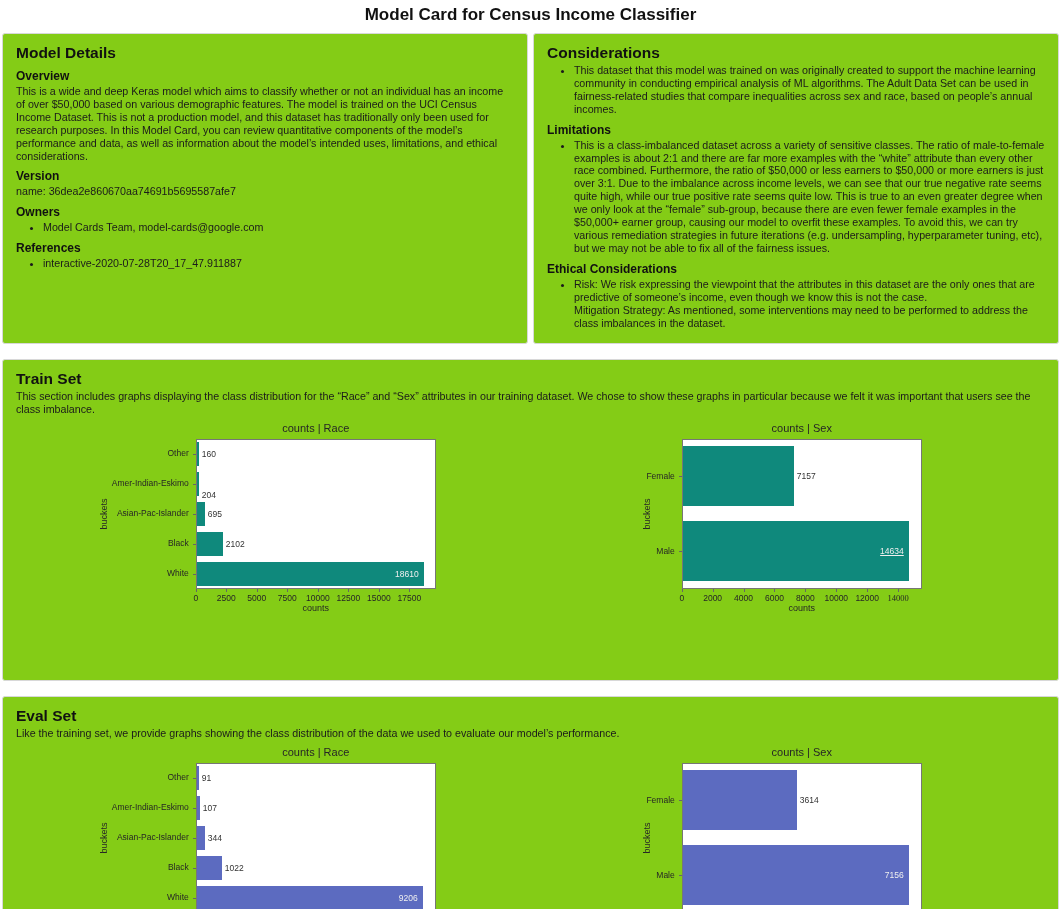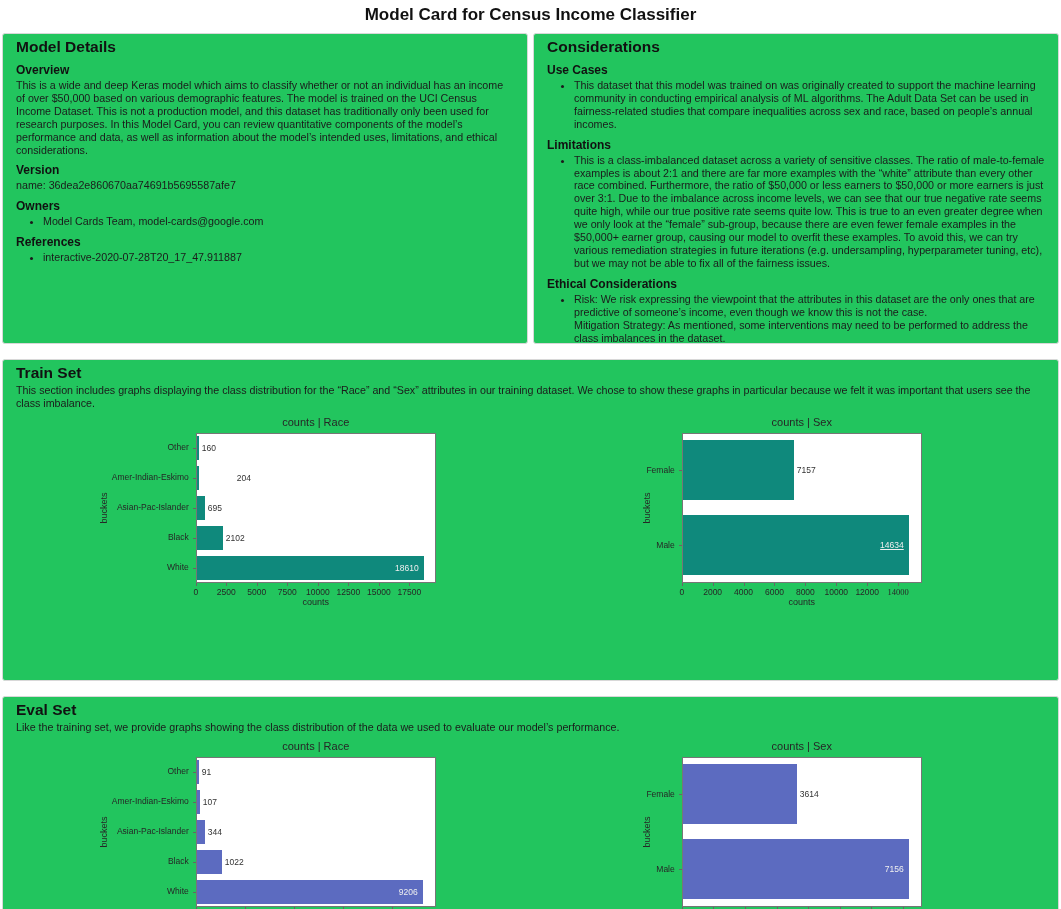--- a/index.html
+++ b/index.html
@@ -14,8 +14,8 @@
   }
   .top-row { display:flex; gap:5px; margin:0 2px; }
   .card {
-    border:1px solid #d8d8d8; border-radius:3px; background:#22c55e;
-    padding:1px 13px; overflow:hidden;
+    border:1px solid #d8d8d8; border-radius:3px; background:#84cc16;
+    padding:7px 13px; overflow:hidden;
   }
   .top-row .card { flex:1; height:311px; }
   .section-card { margin:15px 2px 0 2px; }

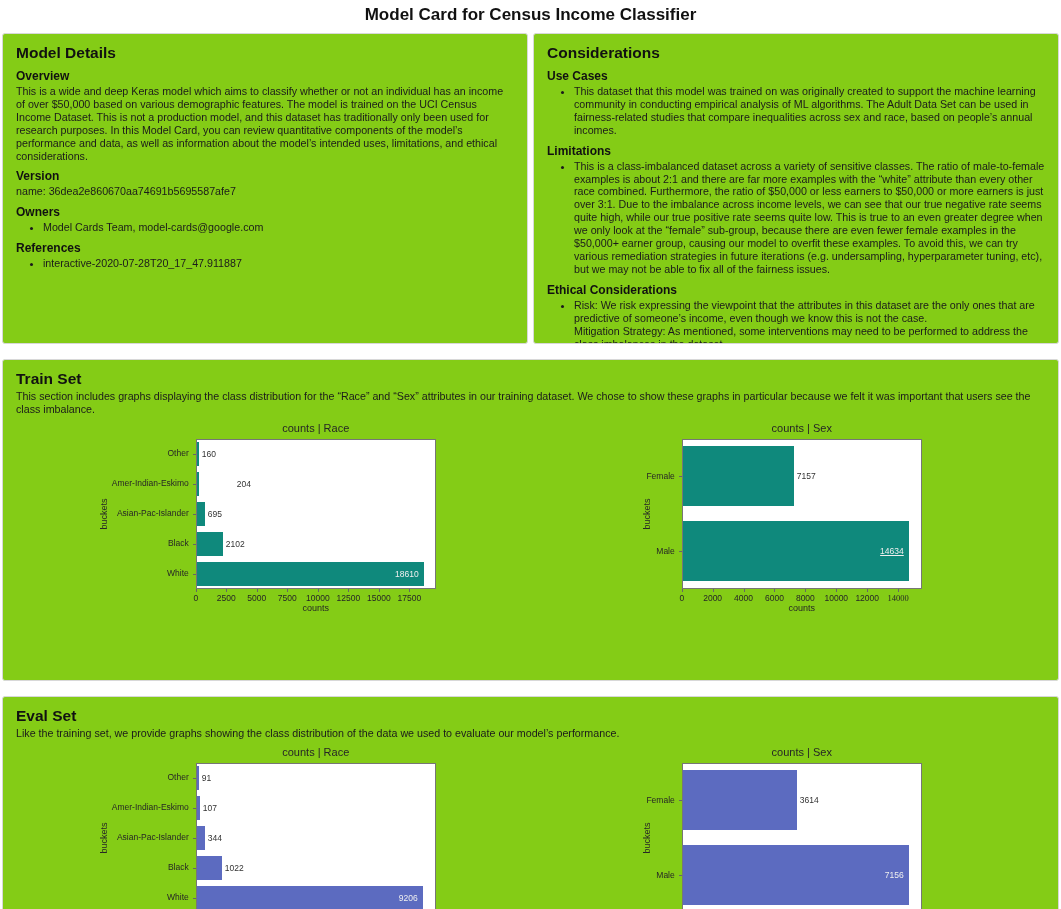--- a/index.html
+++ b/index.html
@@ -67,7 +67,6 @@
 
     <section class="card">
       <h2>Considerations</h2>
-      <h3>Use Cases</h3>
       <ul>
           <li>This dataset that this model was trained on was originally created to support the machine learning community in conducting empirical analysis of ML algorithms. The Adult Data Set can be used in fairness-related studies that compare inequalities across sex and race, based on people’s annual incomes.</li>
         </ul>

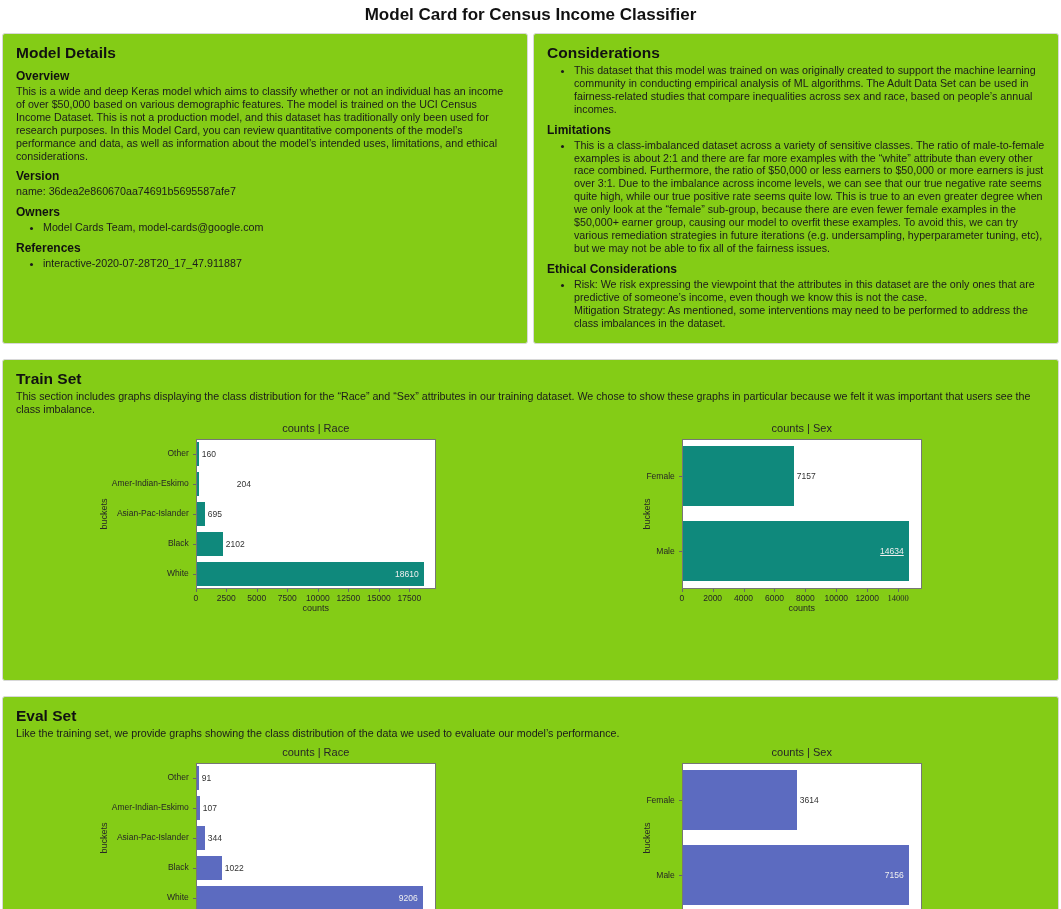--- a/index.html
+++ b/index.html
@@ -94,7 +94,7 @@
               <div class="fig-bar" style="top: 2px; height: 24px; width: 2px; background: rgb(15, 137, 124);"></div>
               <div class="fig-val" style="top: 9px; left: 5px; color: rgb(51, 51, 51);">160</div>
               <div class="fig-bar" style="top: 32px; height: 24px; width: 2px; background: rgb(15, 137, 124);"></div>
-              <div class="fig-val" style="top: 39px; left: 5px; color: rgb(51, 51, 51); margin-left: 35px;">204</div>
+              <div class="fig-val" style="top: 50px; left: 5px; color: rgb(51, 51, 51);">204</div>
               <div class="fig-bar" style="top: 62px; height: 24px; width: 8px; background: rgb(15, 137, 124);"></div>
               <div class="fig-val" style="top: 69px; left: 11px; color: rgb(51, 51, 51);">695</div>
               <div class="fig-bar" style="top: 92px; height: 24px; width: 26px; background: rgb(15, 137, 124);"></div>

